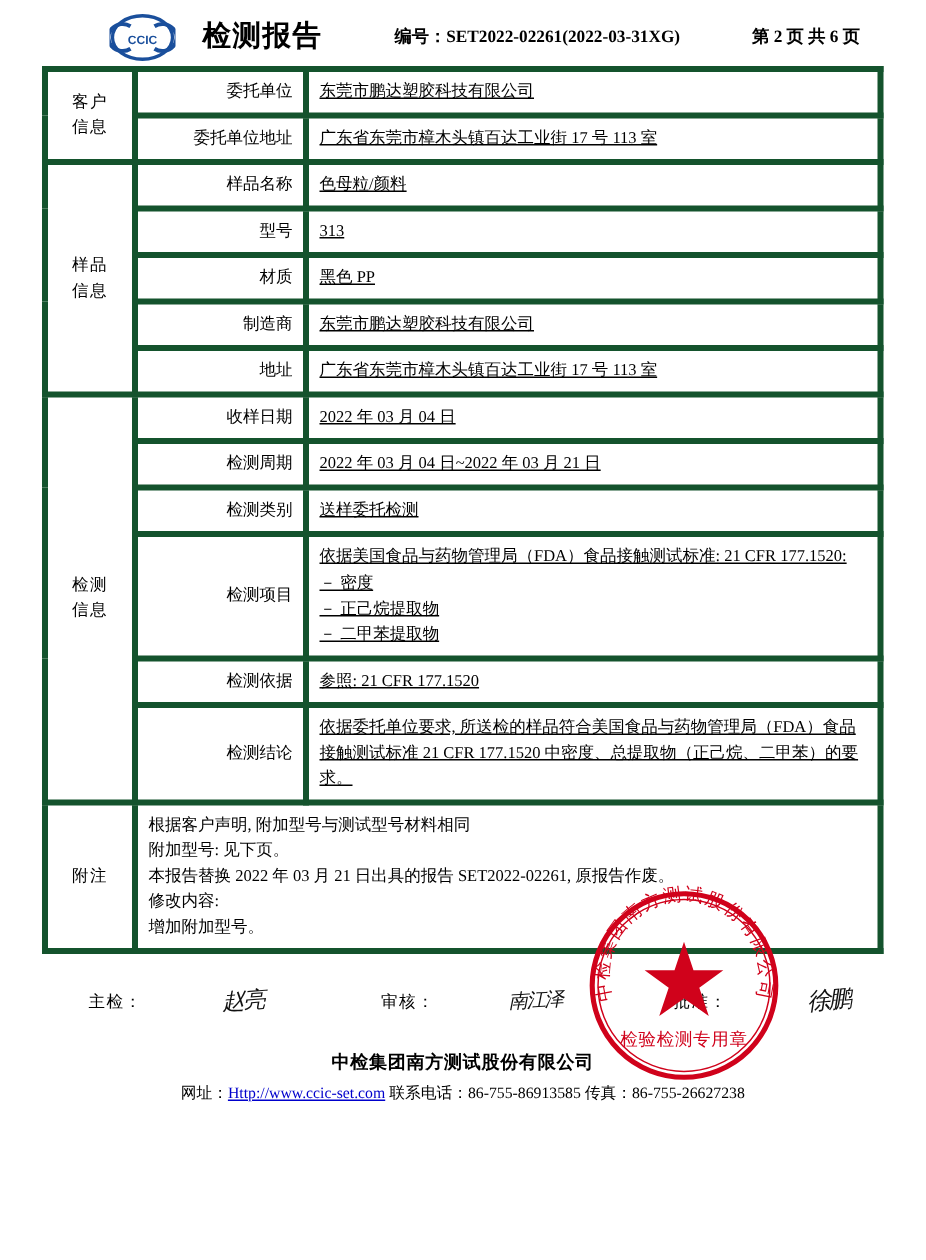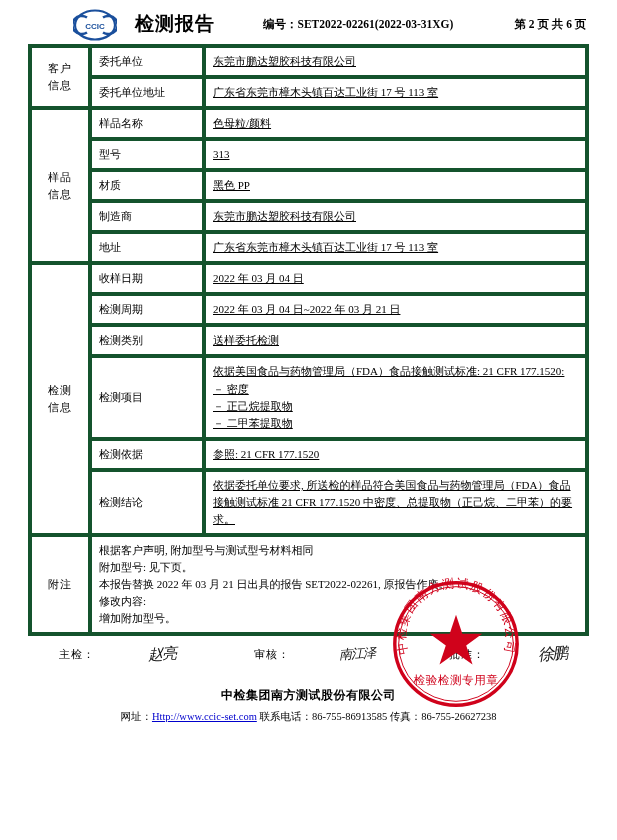--- a/index.html
+++ b/index.html
@@ -52,7 +52,7 @@
     font-size: 11.5px;
     font-weight: bold;
     white-space: nowrap;
-    margin-right: 37px;
+    margin-right: 48px;
   }
   .hdr-page {
     font-size: 11.5px;

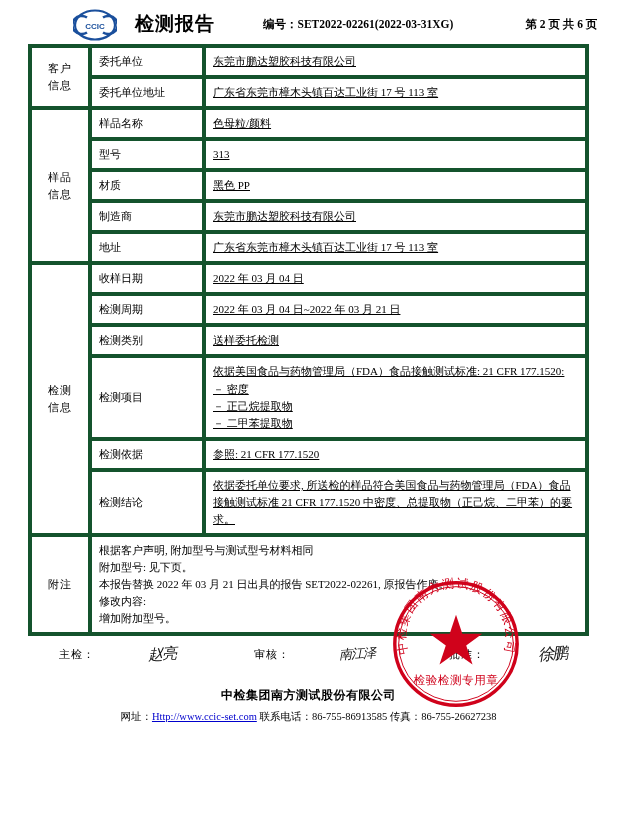--- a/index.html
+++ b/index.html
@@ -58,7 +58,6 @@
     font-size: 11.5px;
     font-weight: bold;
     white-space: nowrap;
-    margin-left: 24px;
   }
 
   

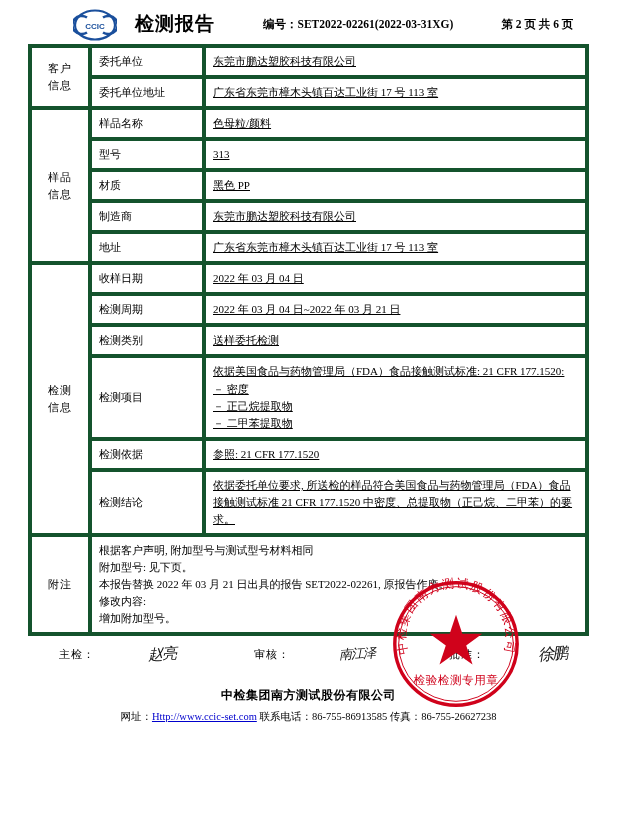--- a/index.html
+++ b/index.html
@@ -83,6 +83,7 @@
   td.field {
     width: 96px;
     padding-left: 10px;
+    text-align: right;
   }
   td.value {
     padding-left: 10px;

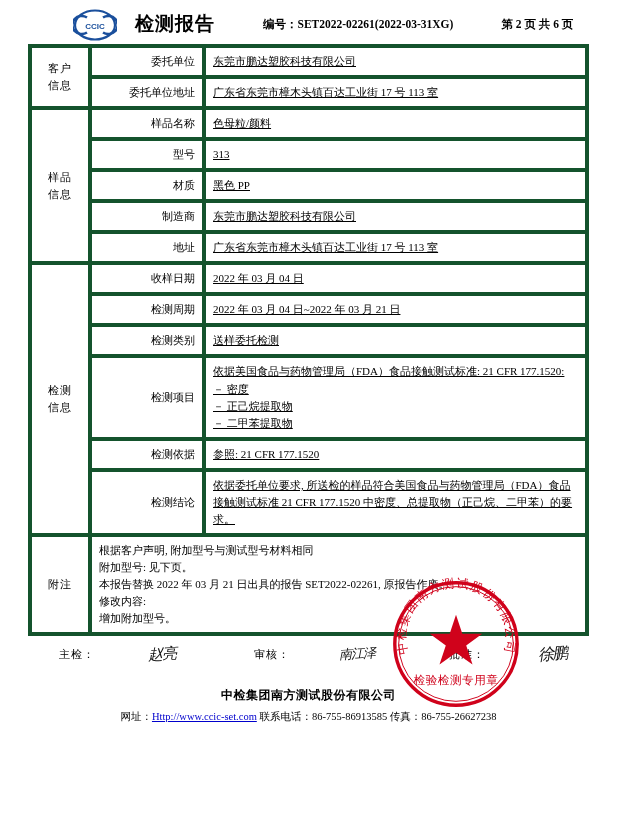--- a/index.html
+++ b/index.html
@@ -109,7 +109,7 @@
     border-collapse: collapse;
     width: 561px;
     table-layout: fixed;
-    margin-top: 0;
+    margin-top: 13px;
   }
   table.sig td {
     border: none;

